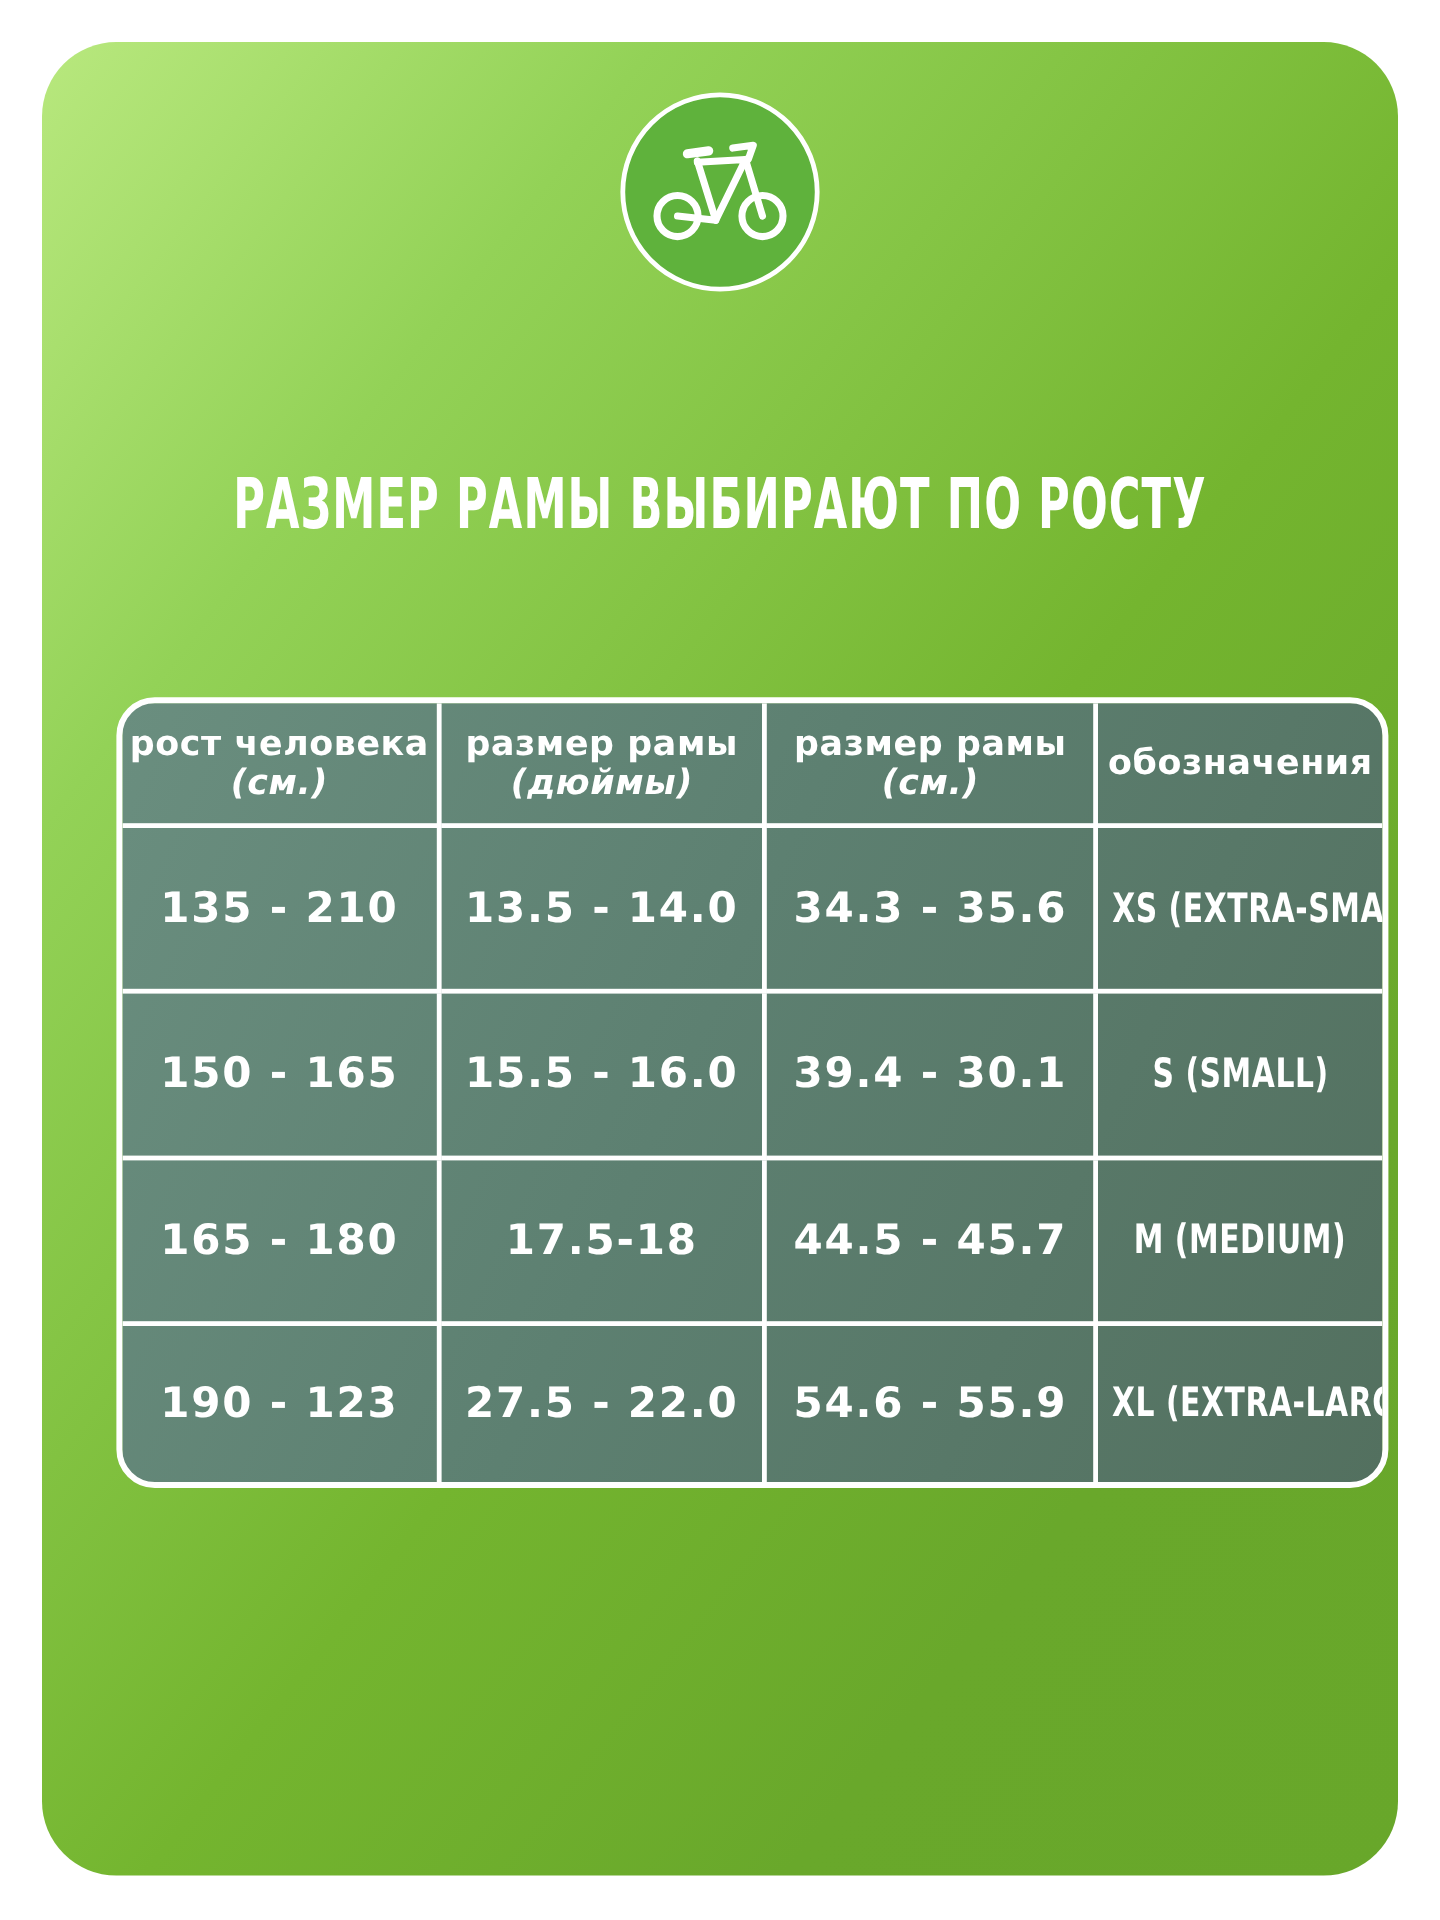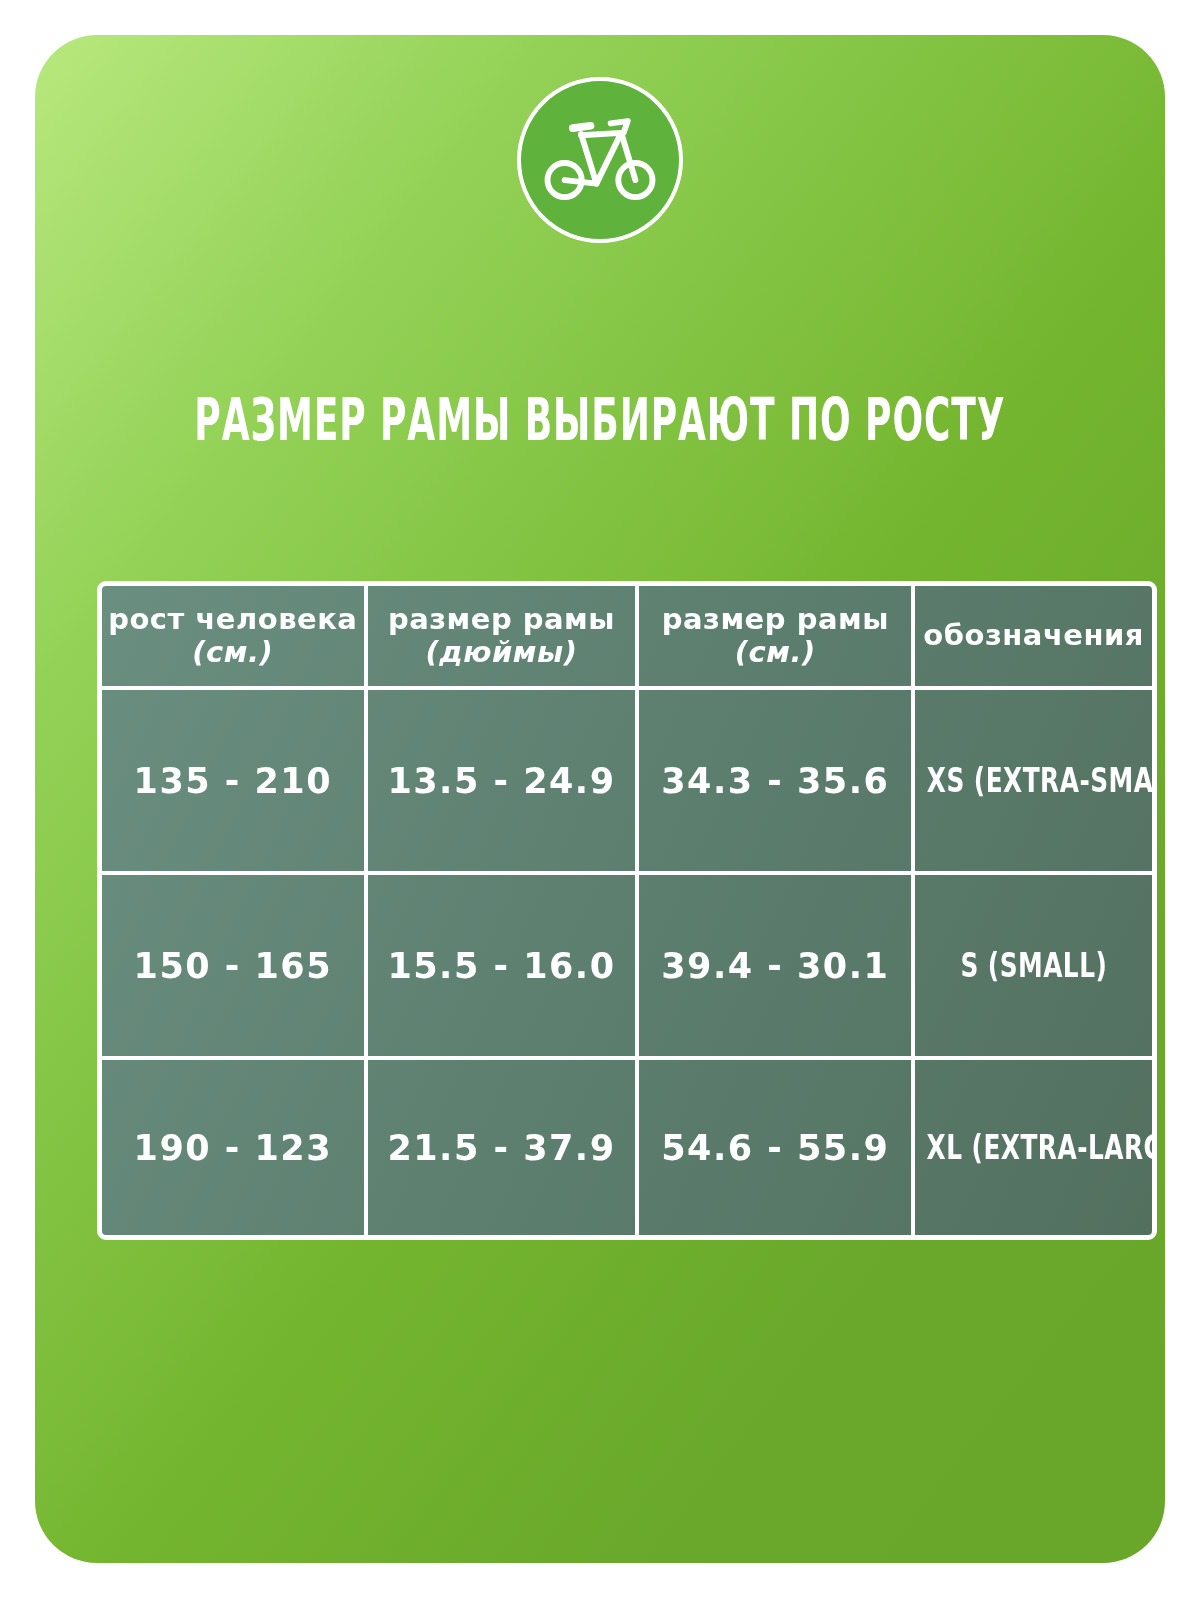--- a/index.html
+++ b/index.html
@@ -50,7 +50,7 @@
     width:1060px;height:659px;
     box-sizing:border-box;
     border:5px solid #ffffff;
-    border-radius:9px;
+    border-radius:32px;
     overflow:hidden;
     background:linear-gradient(115deg,#6a8e7f 0%,#5d8071 45%,#53705f 100%);
   }

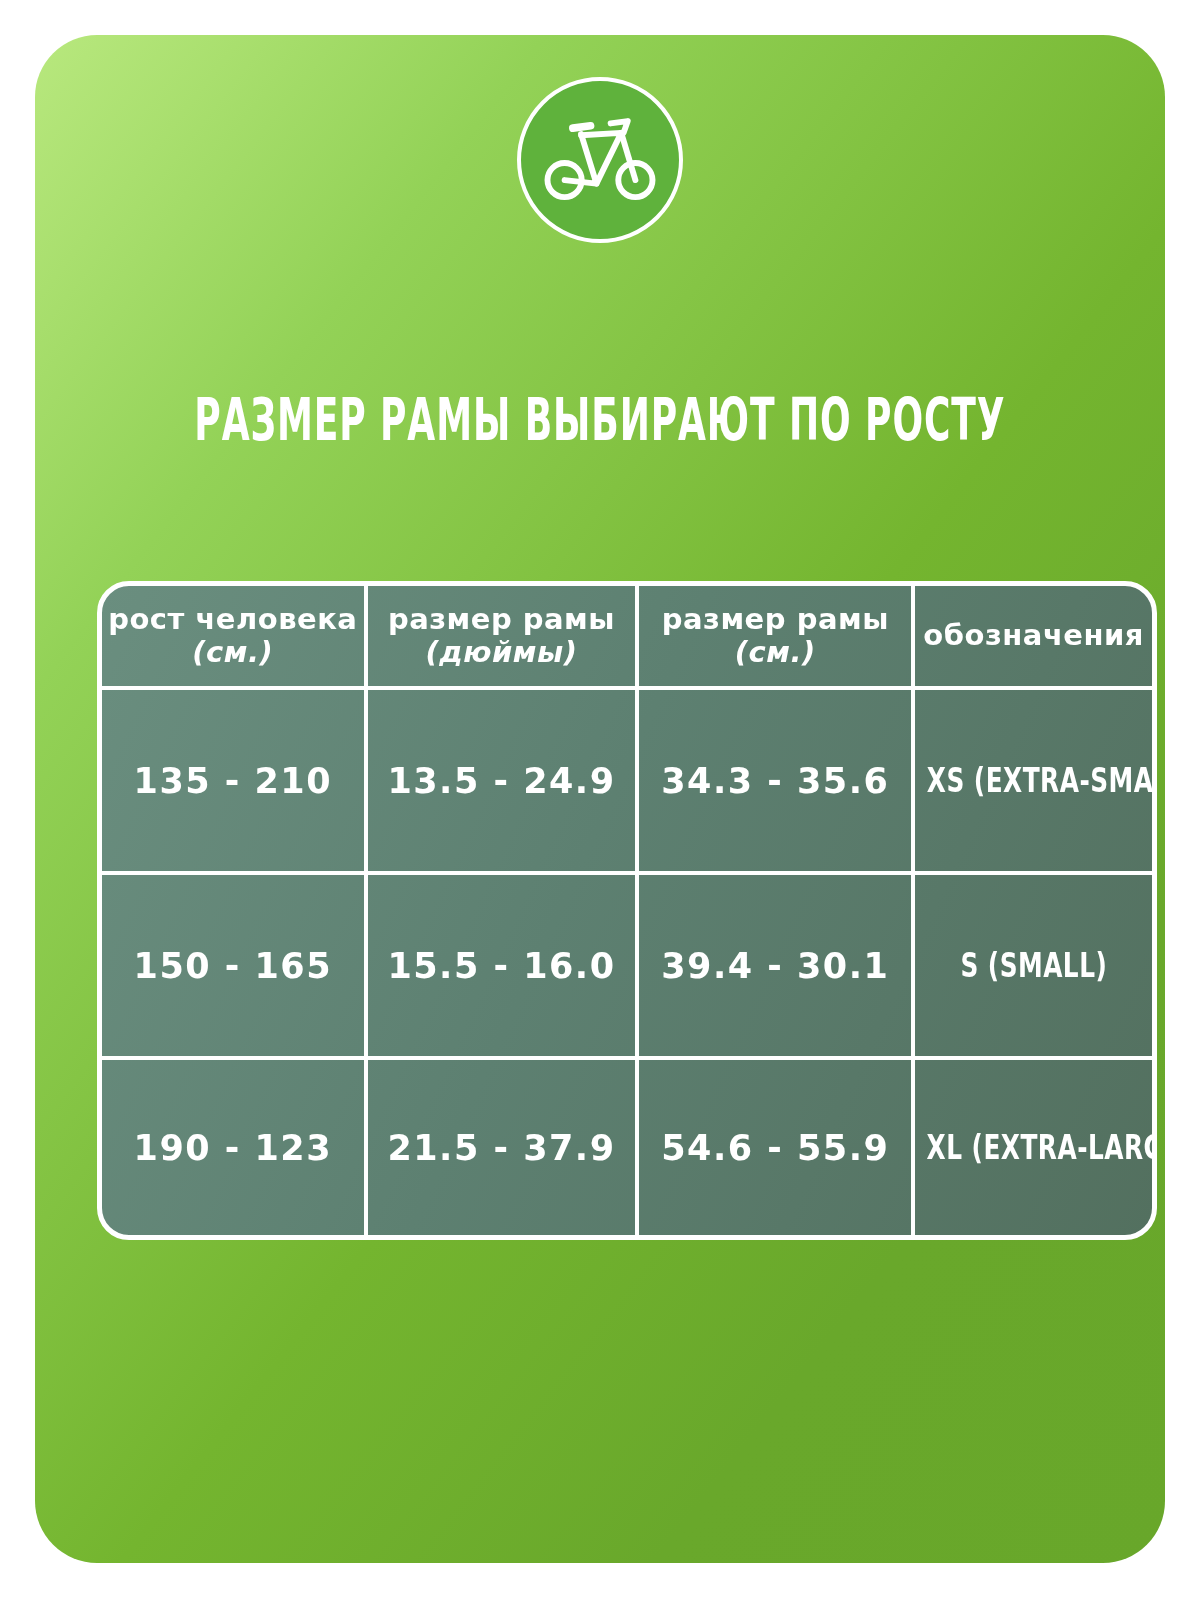--- a/index.html
+++ b/index.html
@@ -132,7 +132,7 @@
         <tbody>
           <tr>
             <td class="num-cell">135 - 210</td>
-            <td class="num-cell">13.5 - 24.9</td>
+            <td class="num-cell">13.5 - 14.0</td>
             <td class="num-cell">34.3 - 35.6</td>
             <td class="label-cell"><span>XS (EXTRA-SMALL)</span></td>
           </tr>

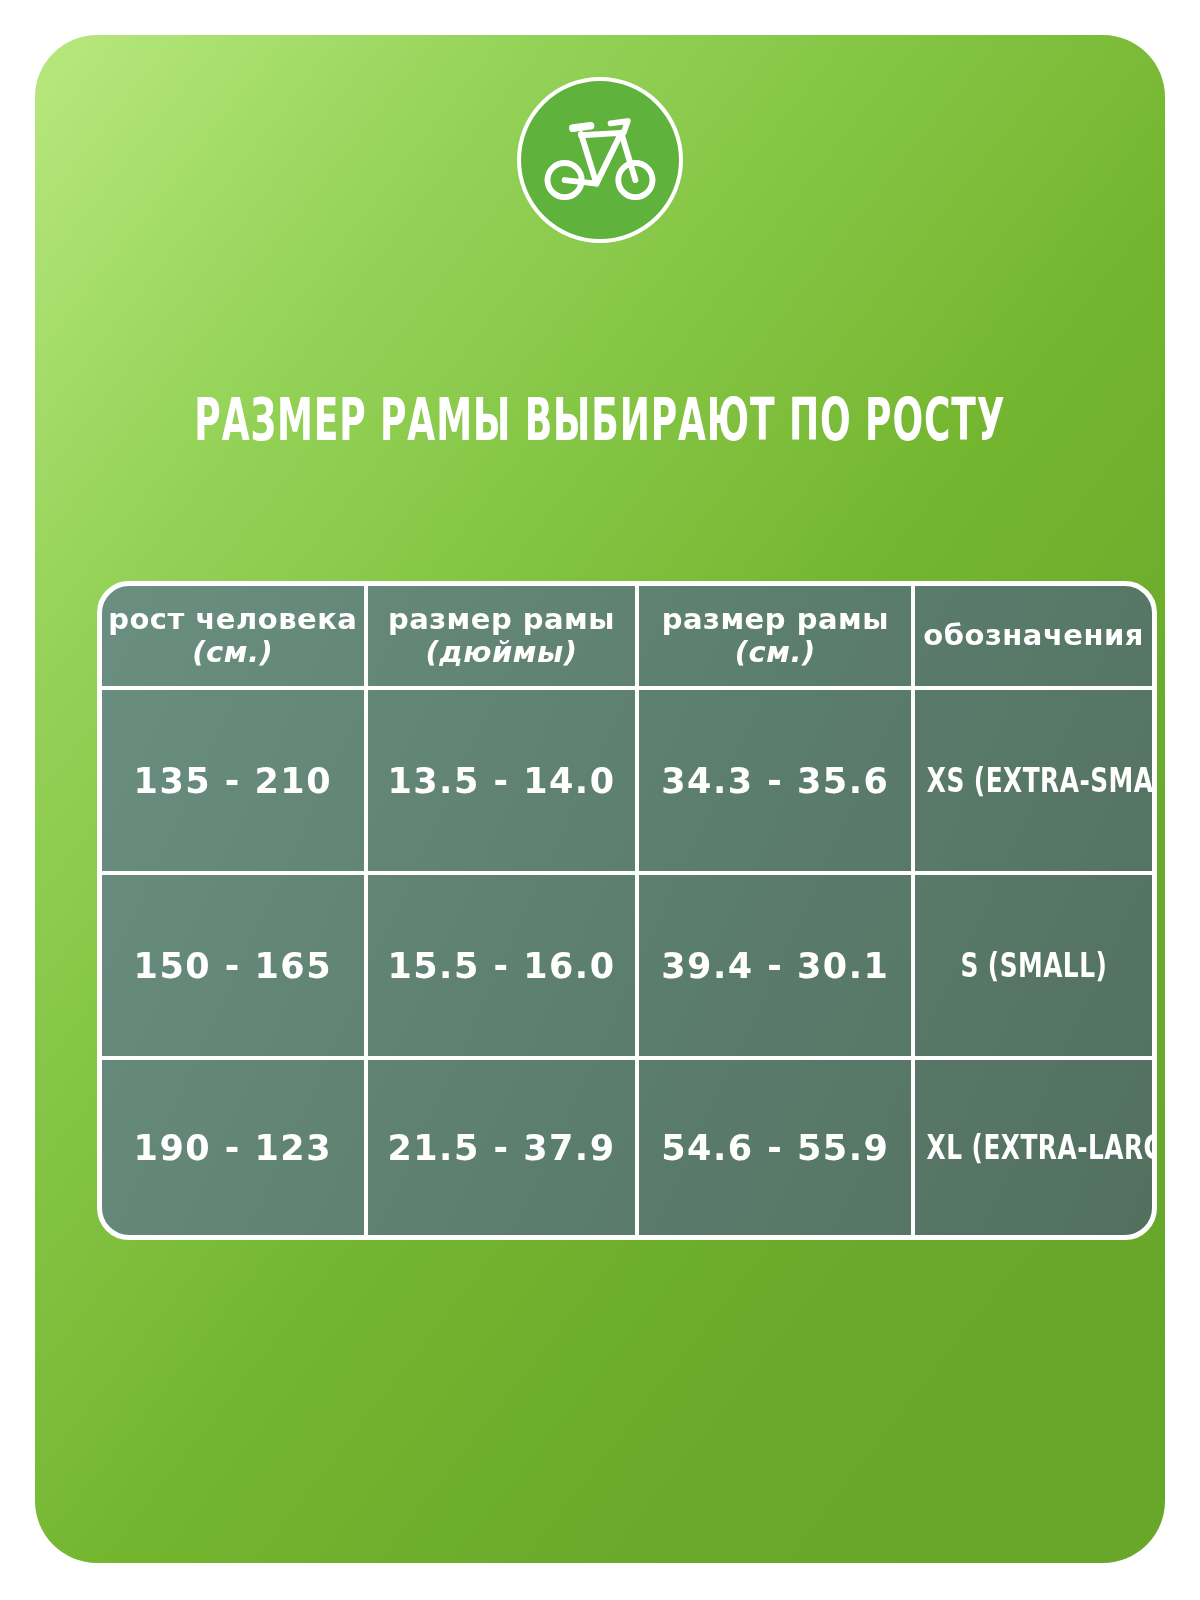--- a/index.html
+++ b/index.html
@@ -143,6 +143,12 @@
             <td class="label-cell"><span>S (SMALL)</span></td>
           </tr>
           <tr>
+            <td class="num-cell">165 - 180</td>
+            <td class="num-cell">17.5-18</td>
+            <td class="num-cell">44.5 - 45.7</td>
+            <td class="label-cell"><span>M (MEDIUM)</span></td>
+          </tr>
+          <tr>
             <td class="num-cell">190 - 123</td>
             <td class="num-cell">21.5 - 37.9</td>
             <td class="num-cell">54.6 - 55.9</td>

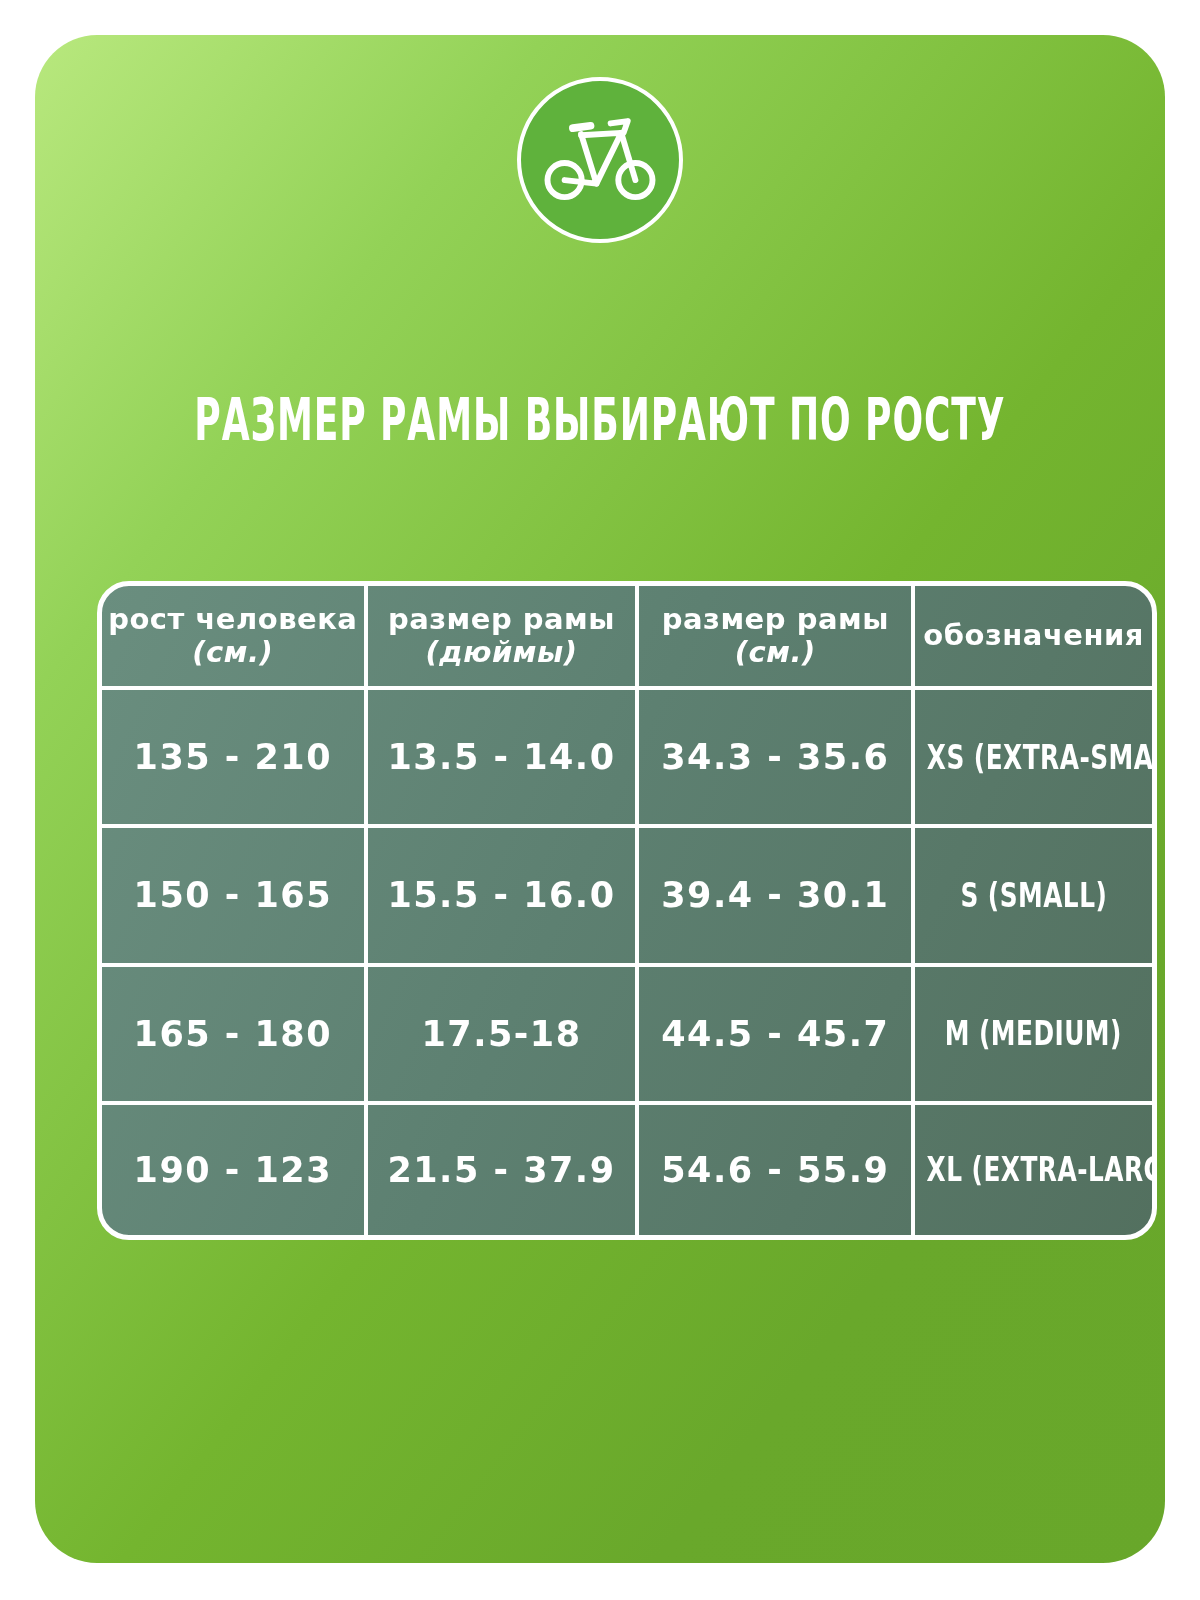--- a/index.html
+++ b/index.html
@@ -150,7 +150,7 @@
           </tr>
           <tr>
             <td class="num-cell">190 - 123</td>
-            <td class="num-cell">21.5 - 37.9</td>
+            <td class="num-cell">27.5 - 22.0</td>
             <td class="num-cell">54.6 - 55.9</td>
             <td class="label-cell"><span>XL (EXTRA-LARGE)</span></td>
           </tr>

